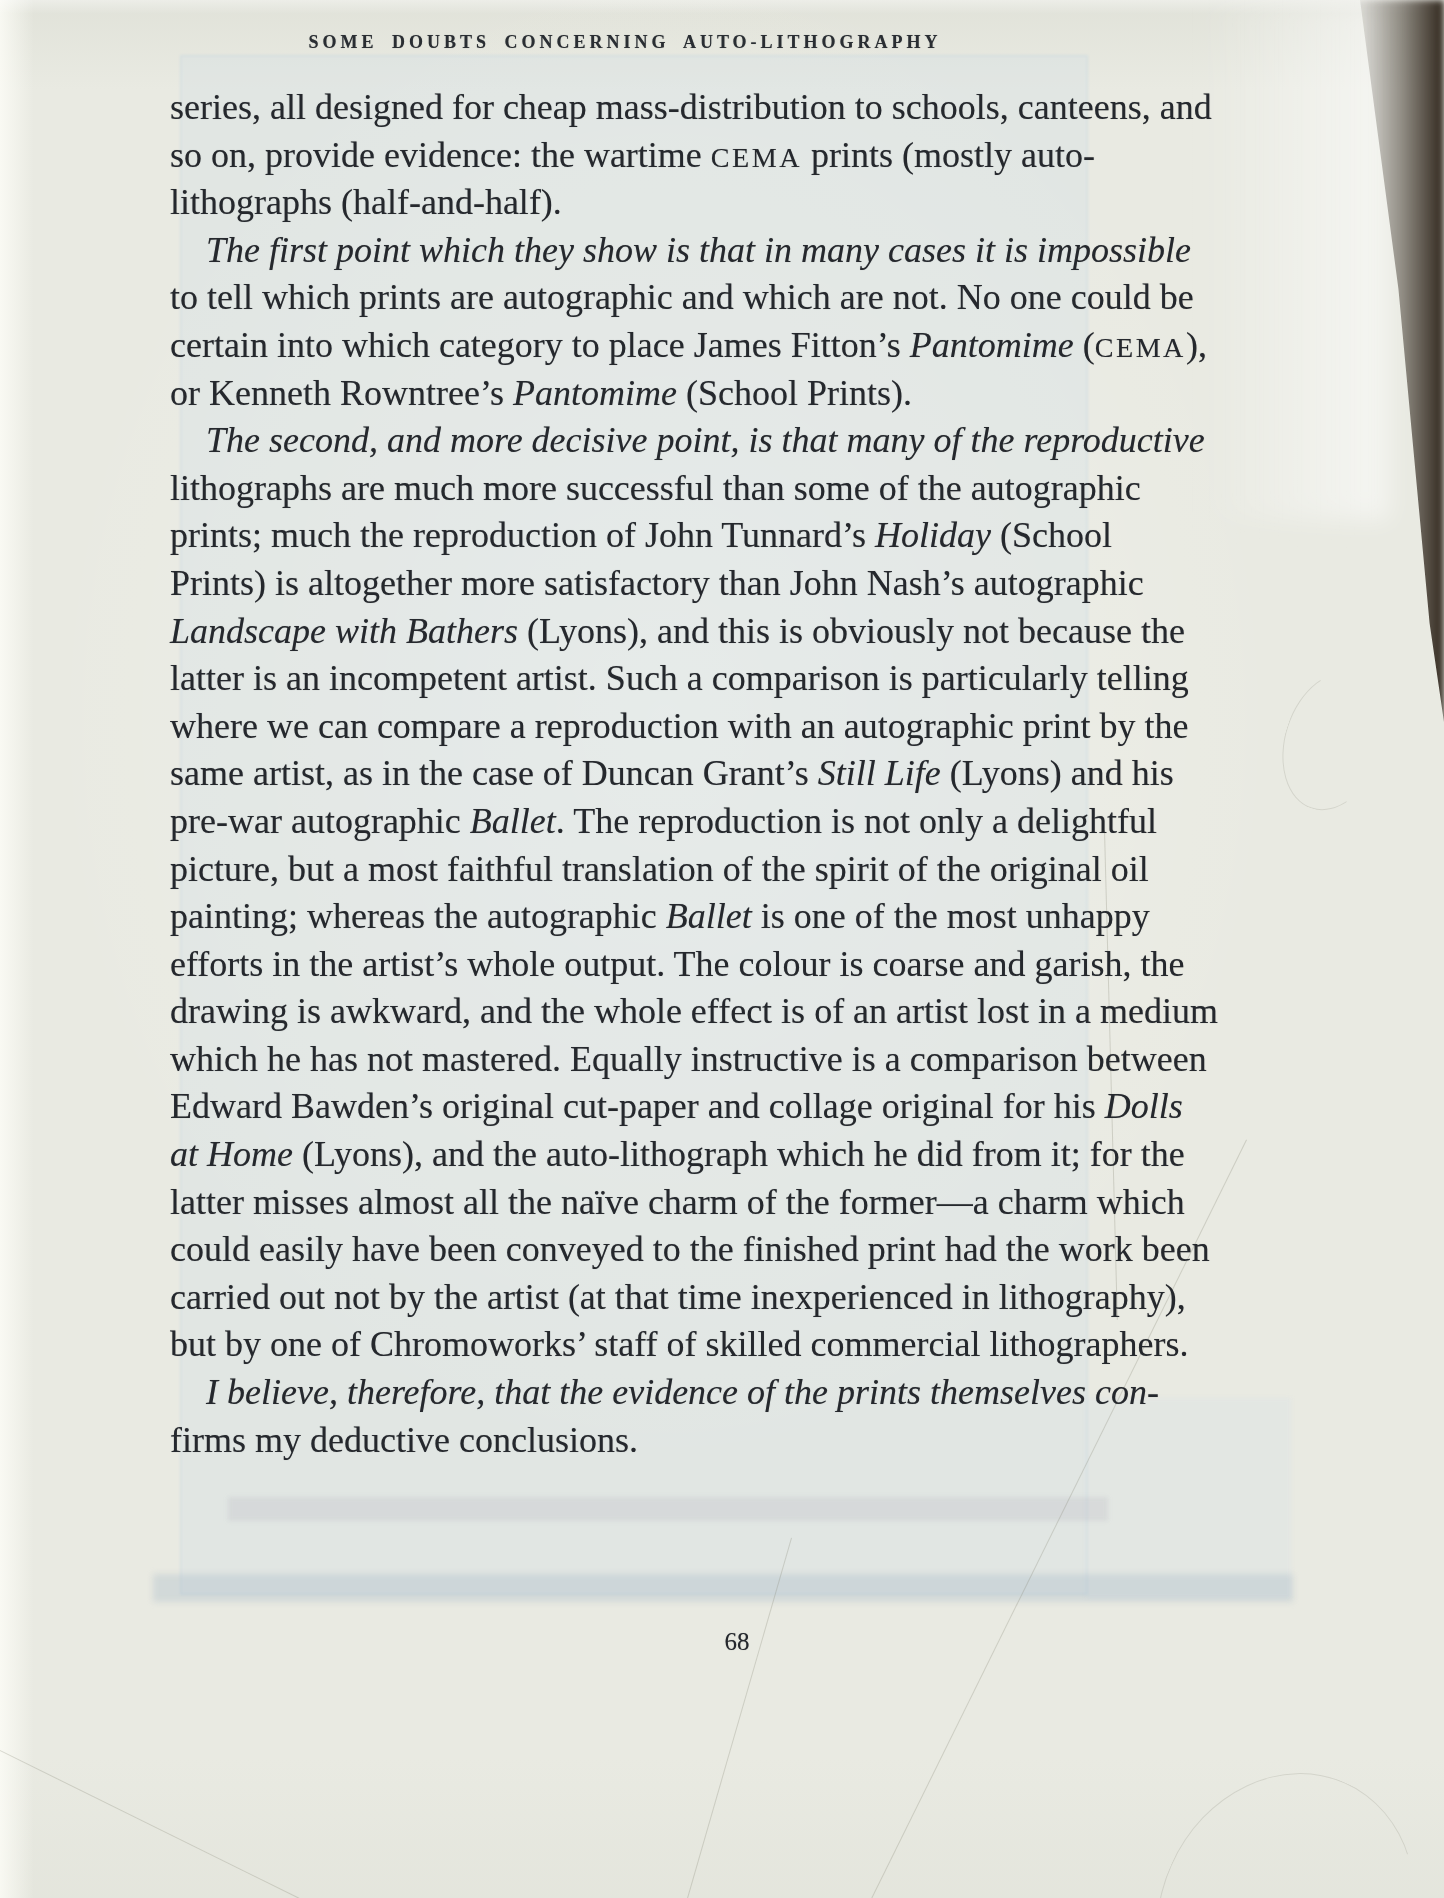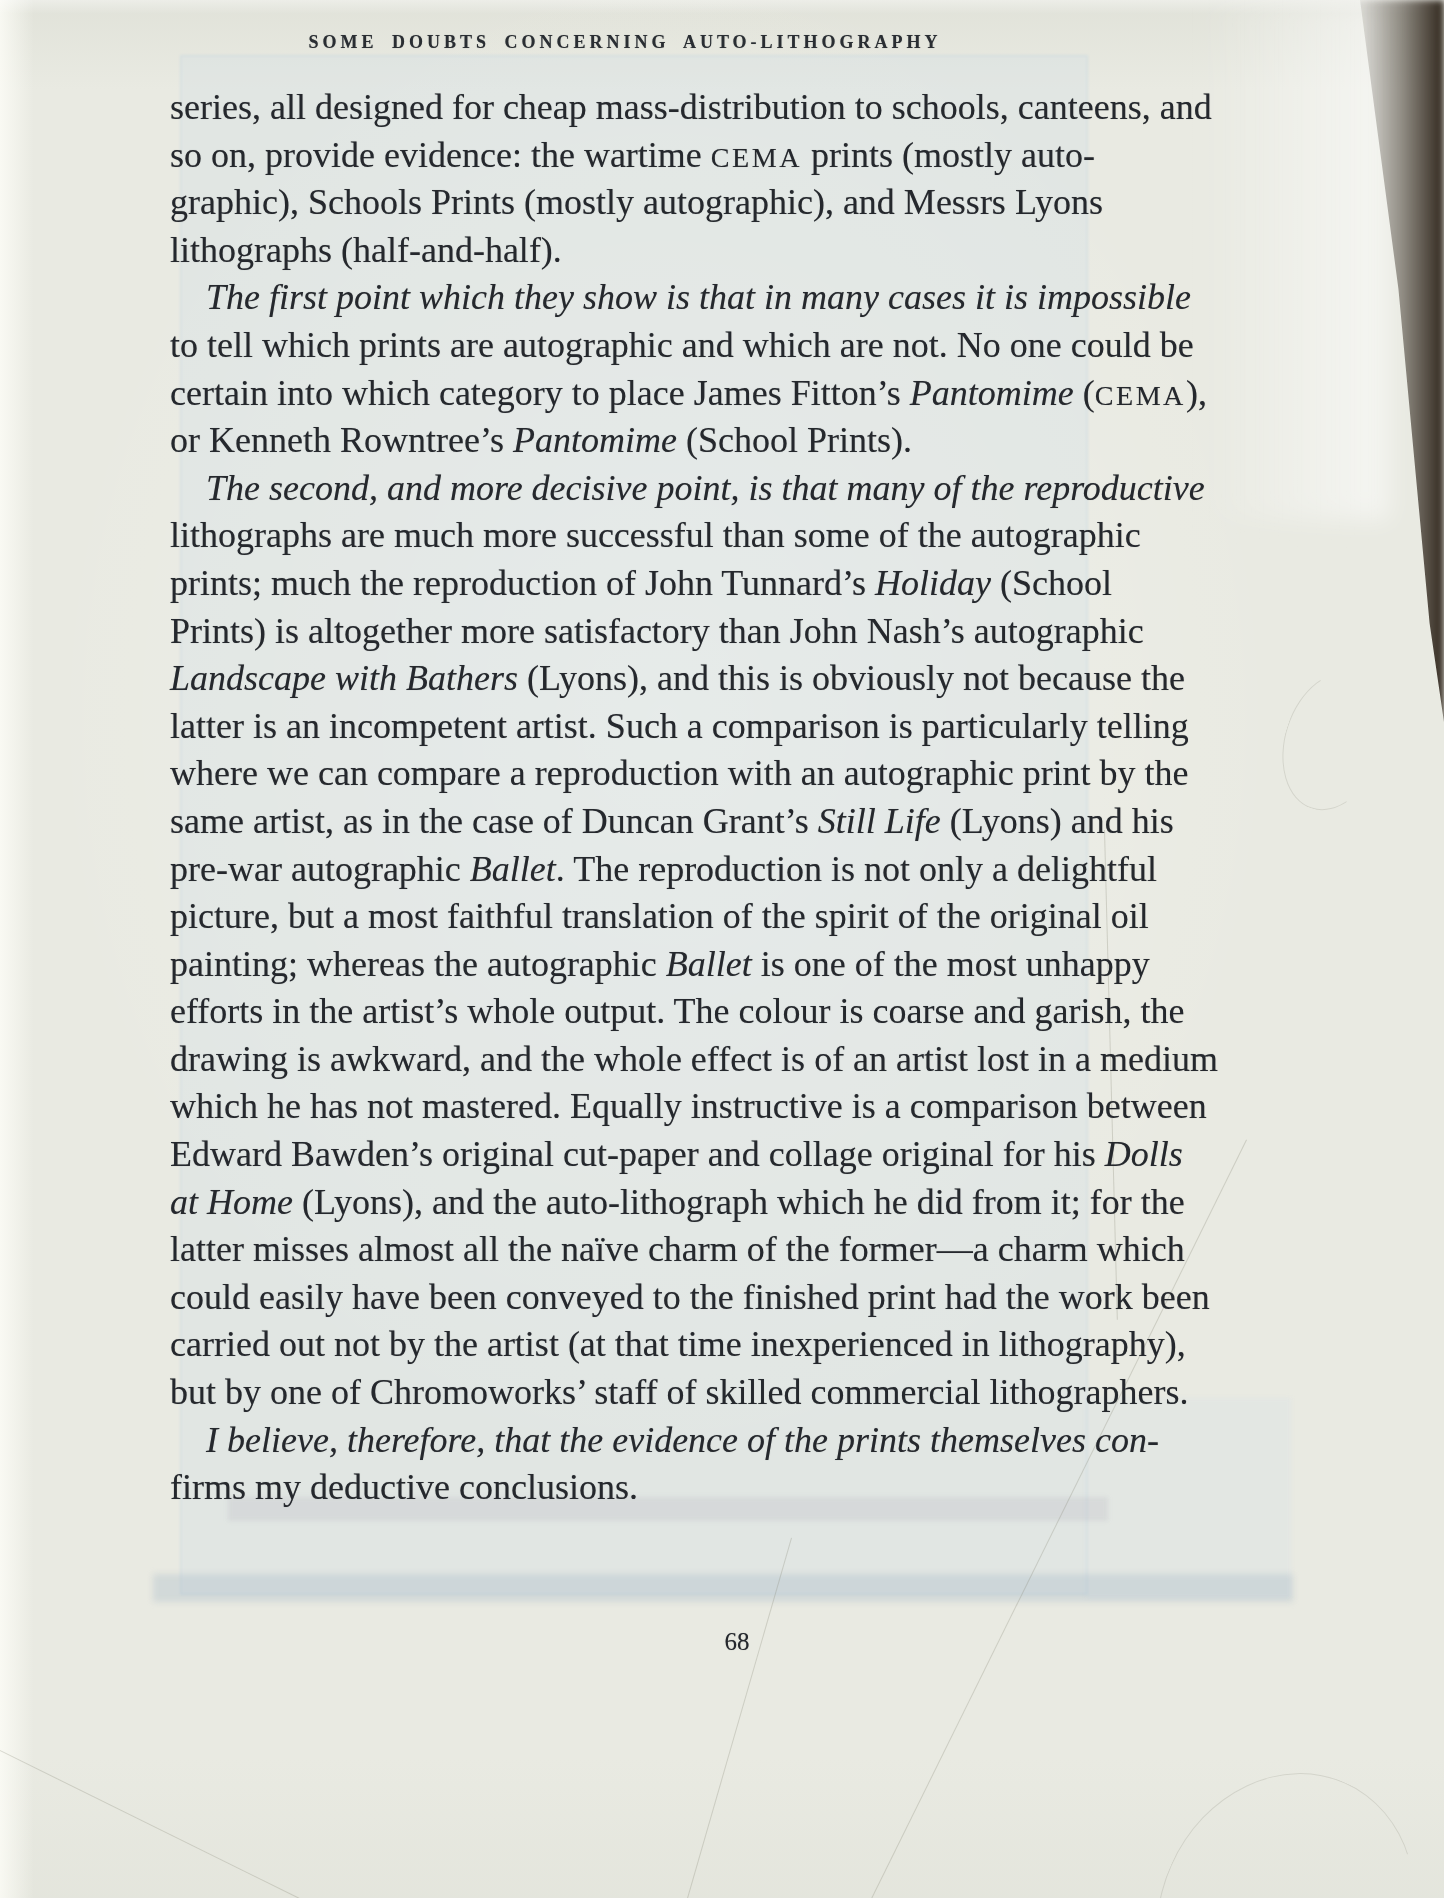--- a/index.html
+++ b/index.html
@@ -117,7 +117,6 @@
       <div>
         <div class="line" style="word-spacing: 0px;"><span>series, all designed for cheap mass-distribution to schools, canteens, and</span></div>
         <div class="line" style="word-spacing: 0px;"><span>so on, provide evidence: the wartime </span><span class="sc">CEMA</span><span> prints (mostly auto-</span></div>
-        <div class="line" style="word-spacing: 0px;"><span>graphic), Schools Prints (mostly autographic), and Messrs Lyons</span></div>
         <div class="line last"><span>lithographs (half-and-half).</span></div>
       </div>
       <div>

